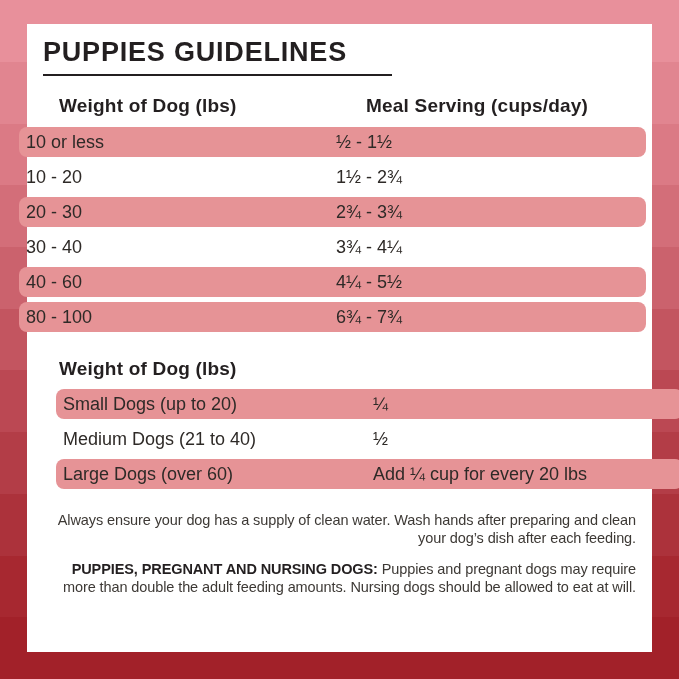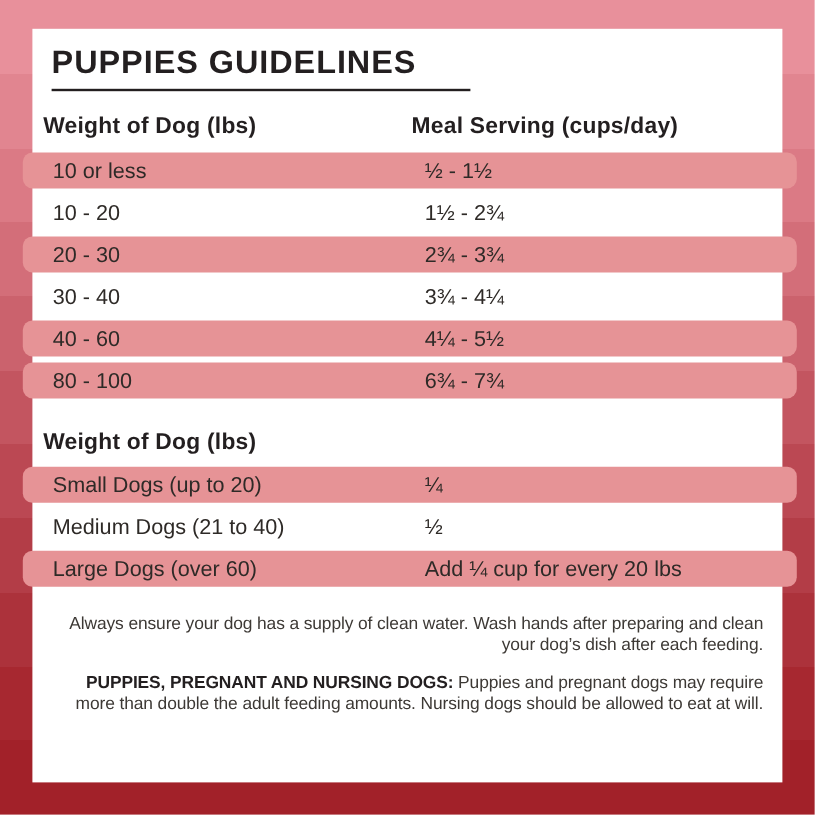--- a/index.html
+++ b/index.html
@@ -46,7 +46,7 @@
   .thead {
     display: grid;
     grid-template-columns: 307px 1fr;
-    padding-left: 9px;
+    padding-left: 32px;
     margin-top: 17px;
     align-items: center;
     line-height: 26px;

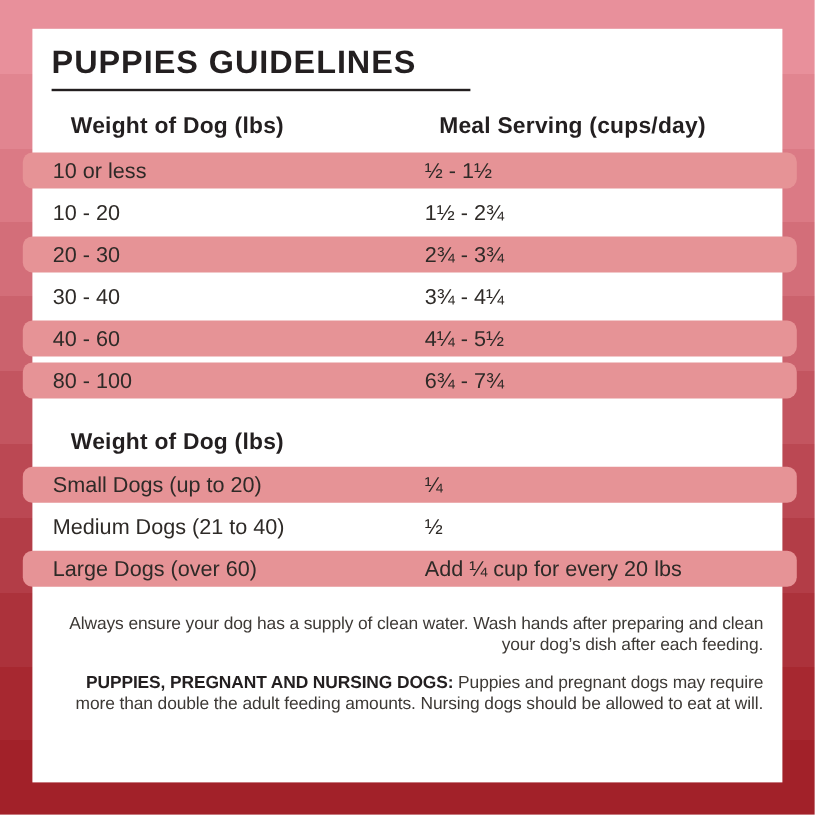--- a/index.html
+++ b/index.html
@@ -66,7 +66,7 @@
     align-items: center;
     height: 30px;
     margin-bottom: 5px;
-    padding-left: 25px;
+    padding-left: 7px;
     margin-left: -8px;
     width: 620px; 
     font-size: 18px;

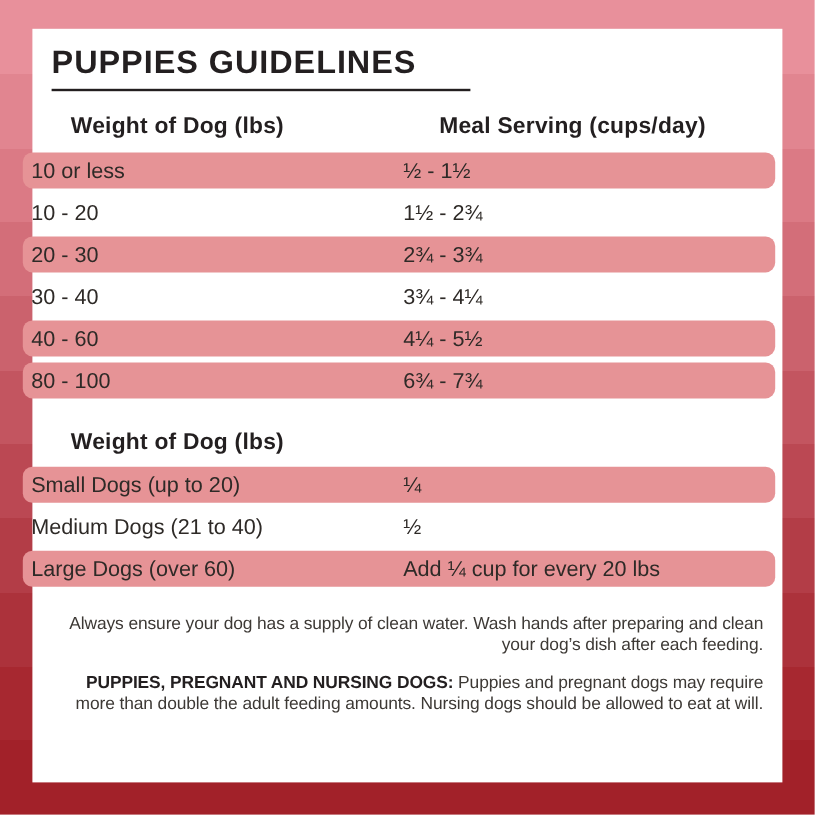--- a/index.html
+++ b/index.html
@@ -59,7 +59,7 @@
     letter-spacing: 0.2px;
   }
   .rows { margin-top: 8px; }
-  .rows.second { margin-top: 7px; }
+  .rows.second { margin-top: 7px; margin-left: 37px; }
   .row {
     display: grid;
     grid-template-columns: 310px 1fr;

